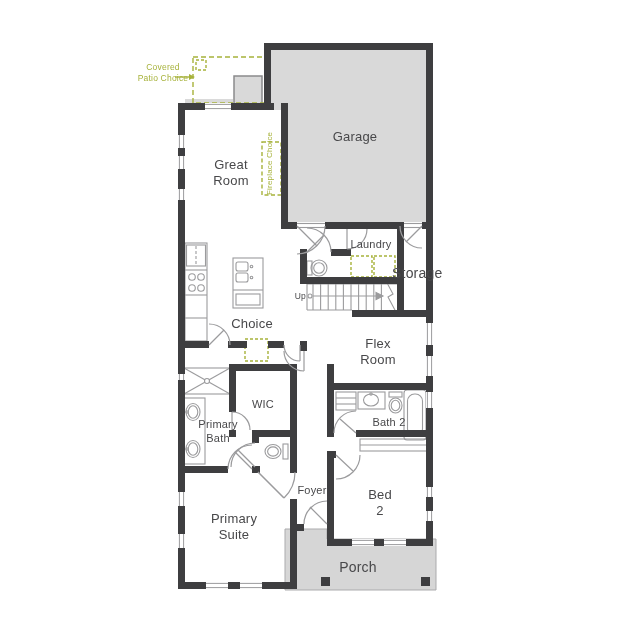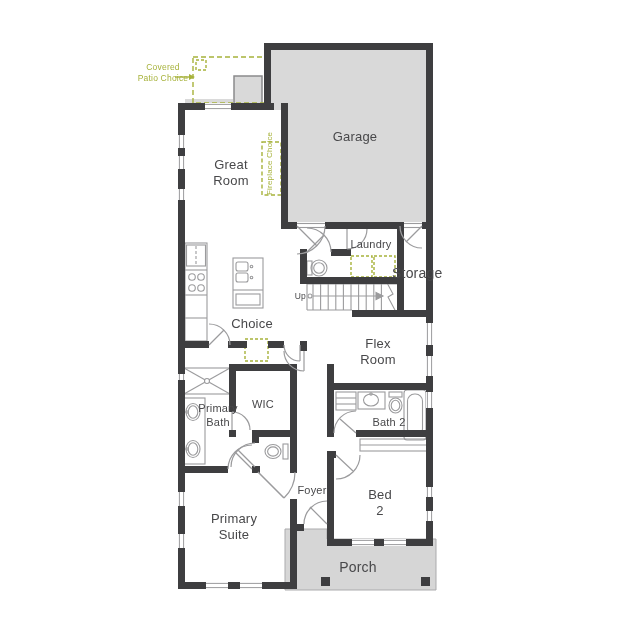--- a/index.html
+++ b/index.html
@@ -389,7 +389,7 @@
   <div class="lbl lbl-sm" style="left:340px;top:238px;width:62px;">Laundry</div>
   <div class="lbl" style="left:392px;top:265px;width:44px;font-size:14px;">Storage</div>
   <div class="lbl lbl-sm" style="left:243px;top:398px;width:40px;">WIC</div>
-  <div class="lbl lbl-sm" style="left:192px;top:402px;width:52px;">Primary Bath</div>
+  <div class="lbl lbl-sm" style="left:192px;top:418px;width:52px;">Primary Bath</div>
   <div class="lbl lbl-sm" style="left:369px;top:416px;width:40px;">Bath 2</div>
   <div class="lbl lbl-sm" style="left:286px;top:484px;width:52px;">Foyer</div>
   <div class="lbl lbl-xs right" style="left:280px;top:291px;width:26px;">Up</div>

